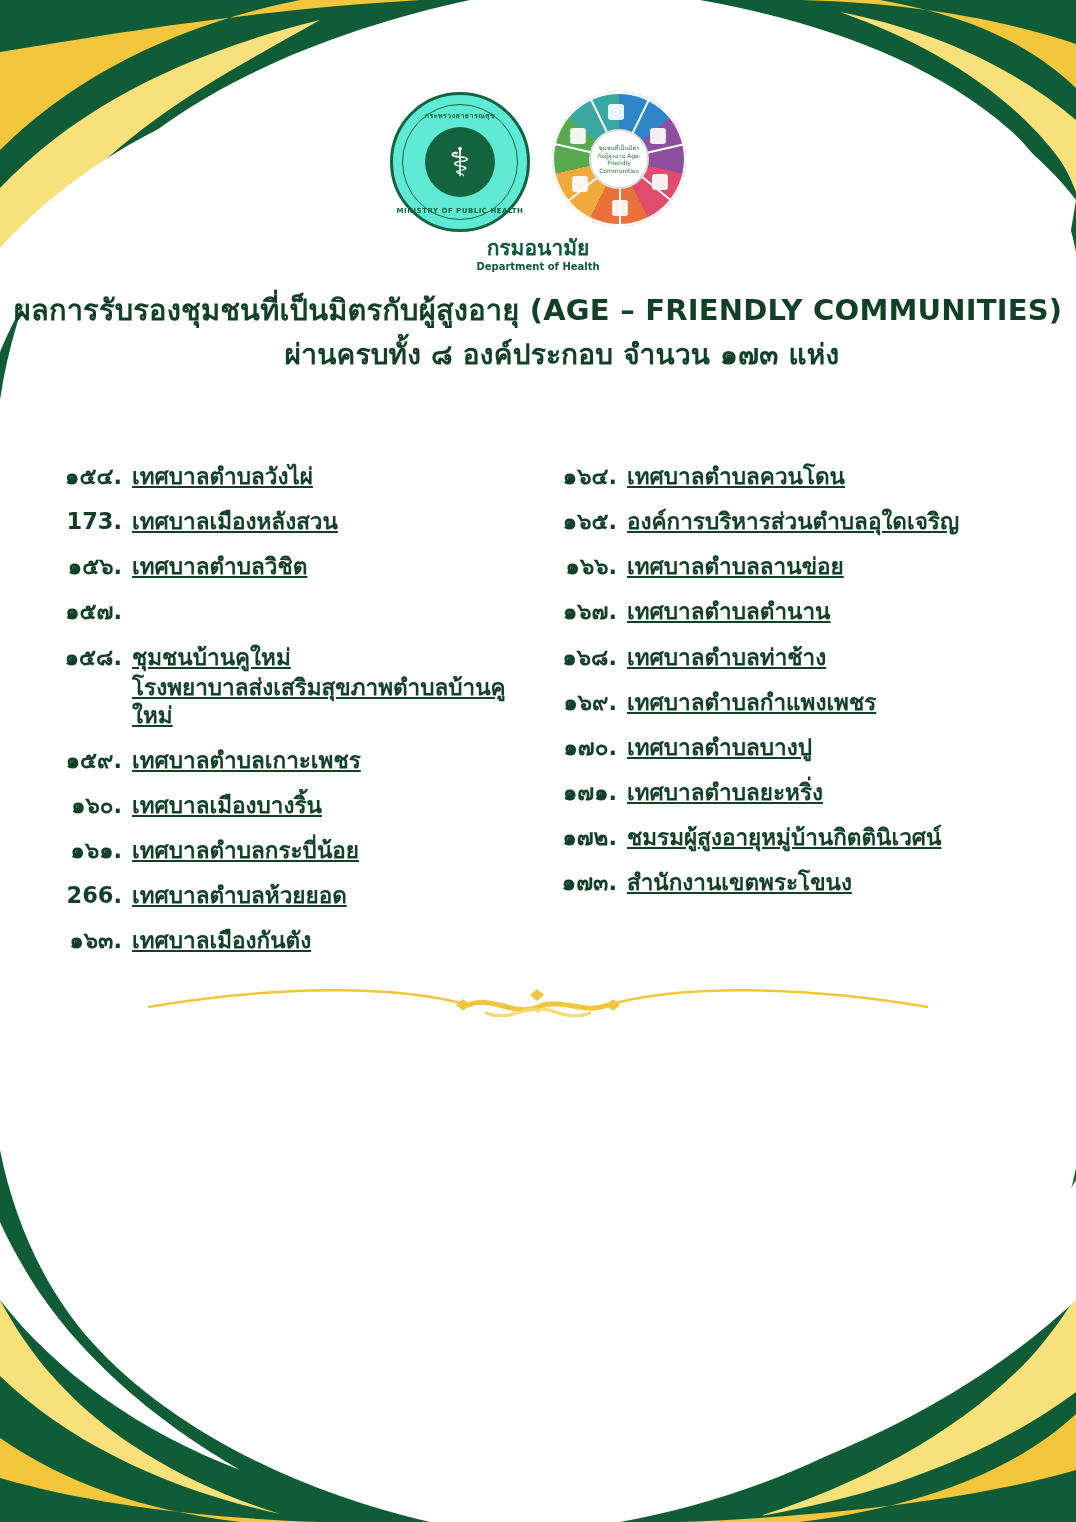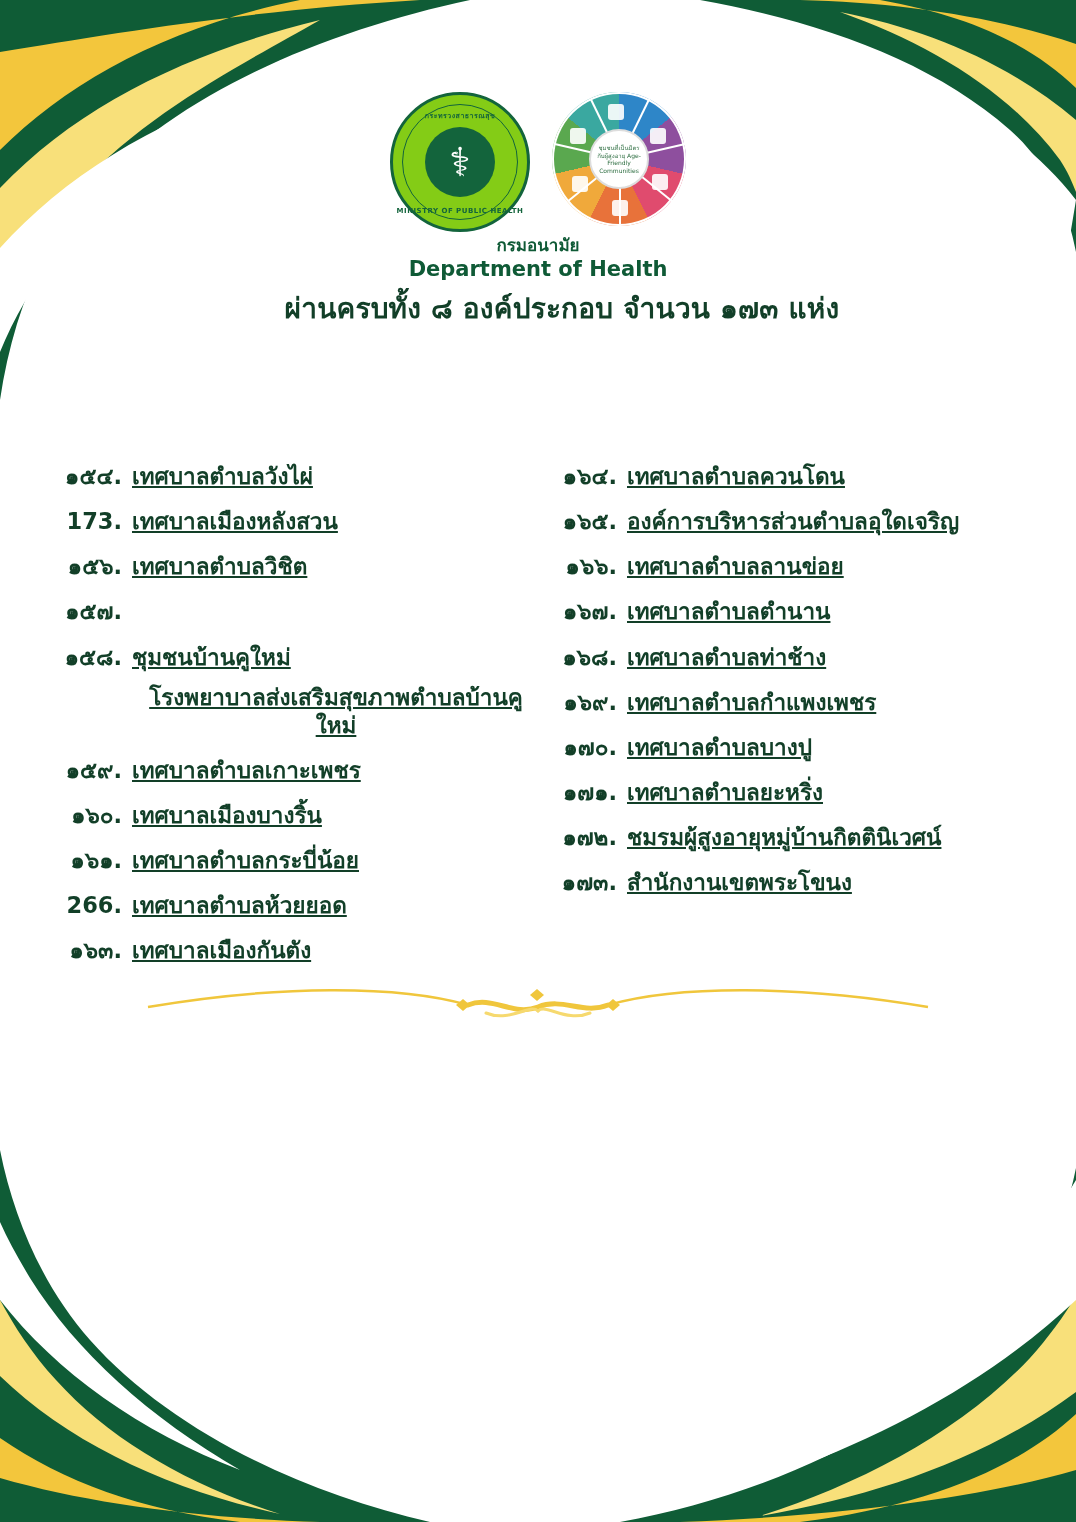--- a/index.html
+++ b/index.html
@@ -49,7 +49,7 @@
     height: 134px;
     border-radius: 50%;
     border: 3px solid #13643c;
-    background: #84cc16;
+    background: #5eead4;
     position: relative;
     display: flex;
     align-items: center;

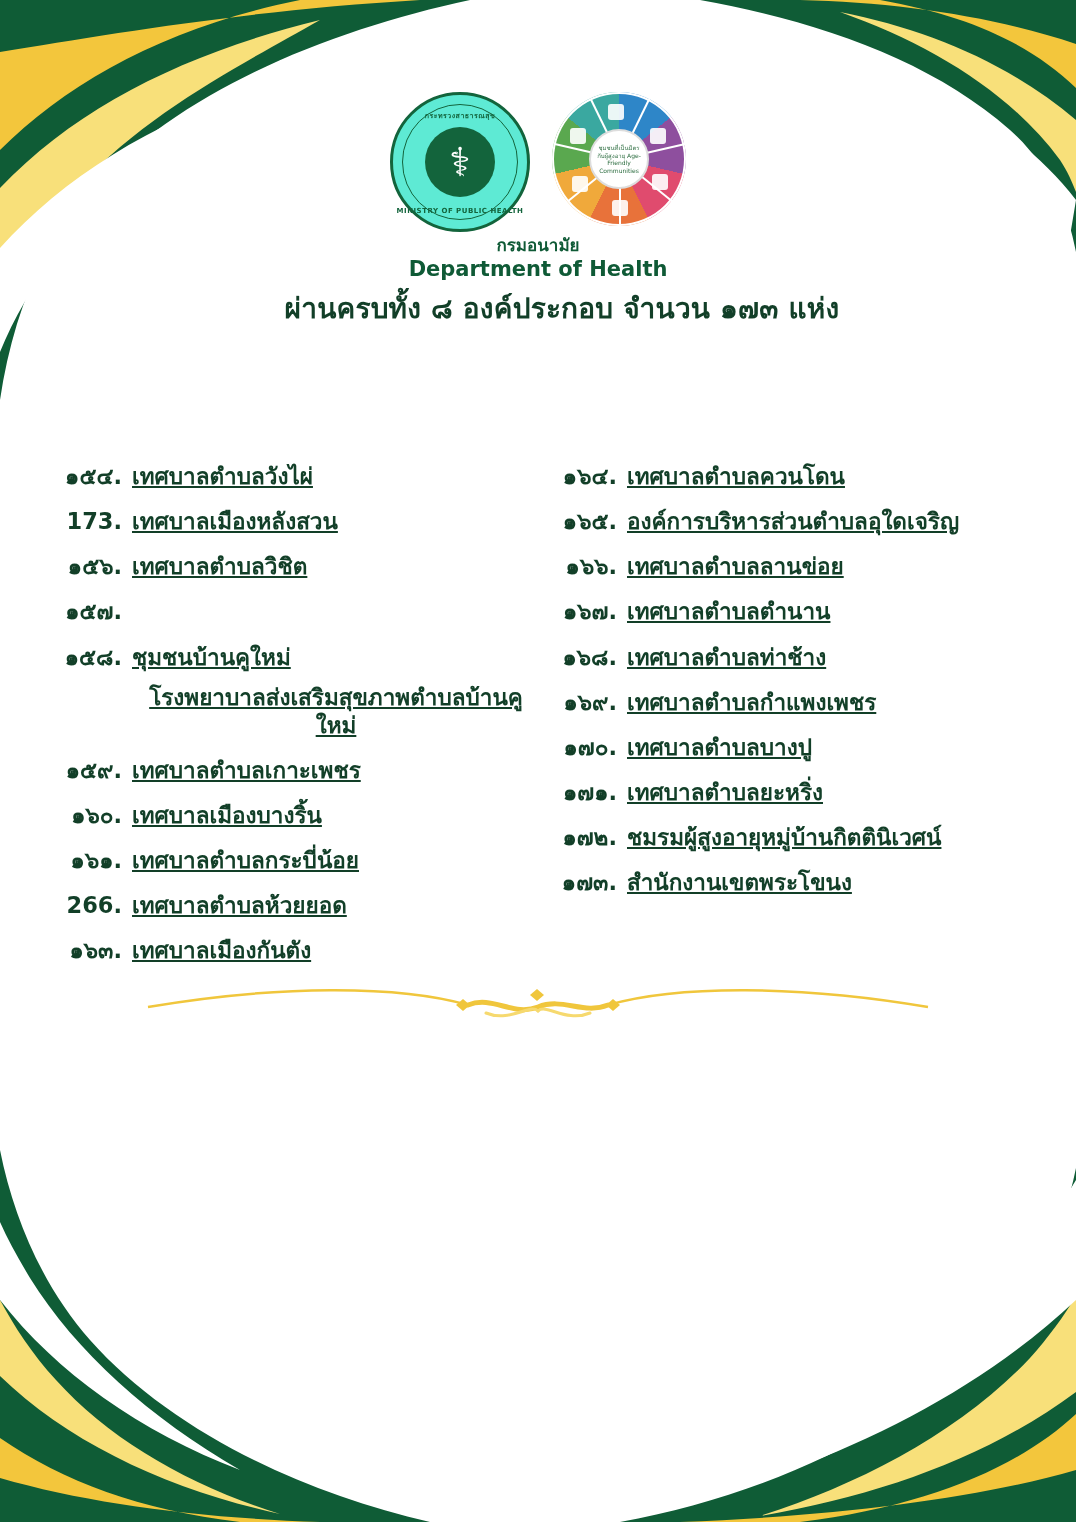--- a/index.html
+++ b/index.html
@@ -149,7 +149,7 @@
     font-weight: bold;
   }
   .dept-name .th {
-    font-size: 17px;
+    font-size: 21px;
     display: block;
     line-height: 1.25;
   }

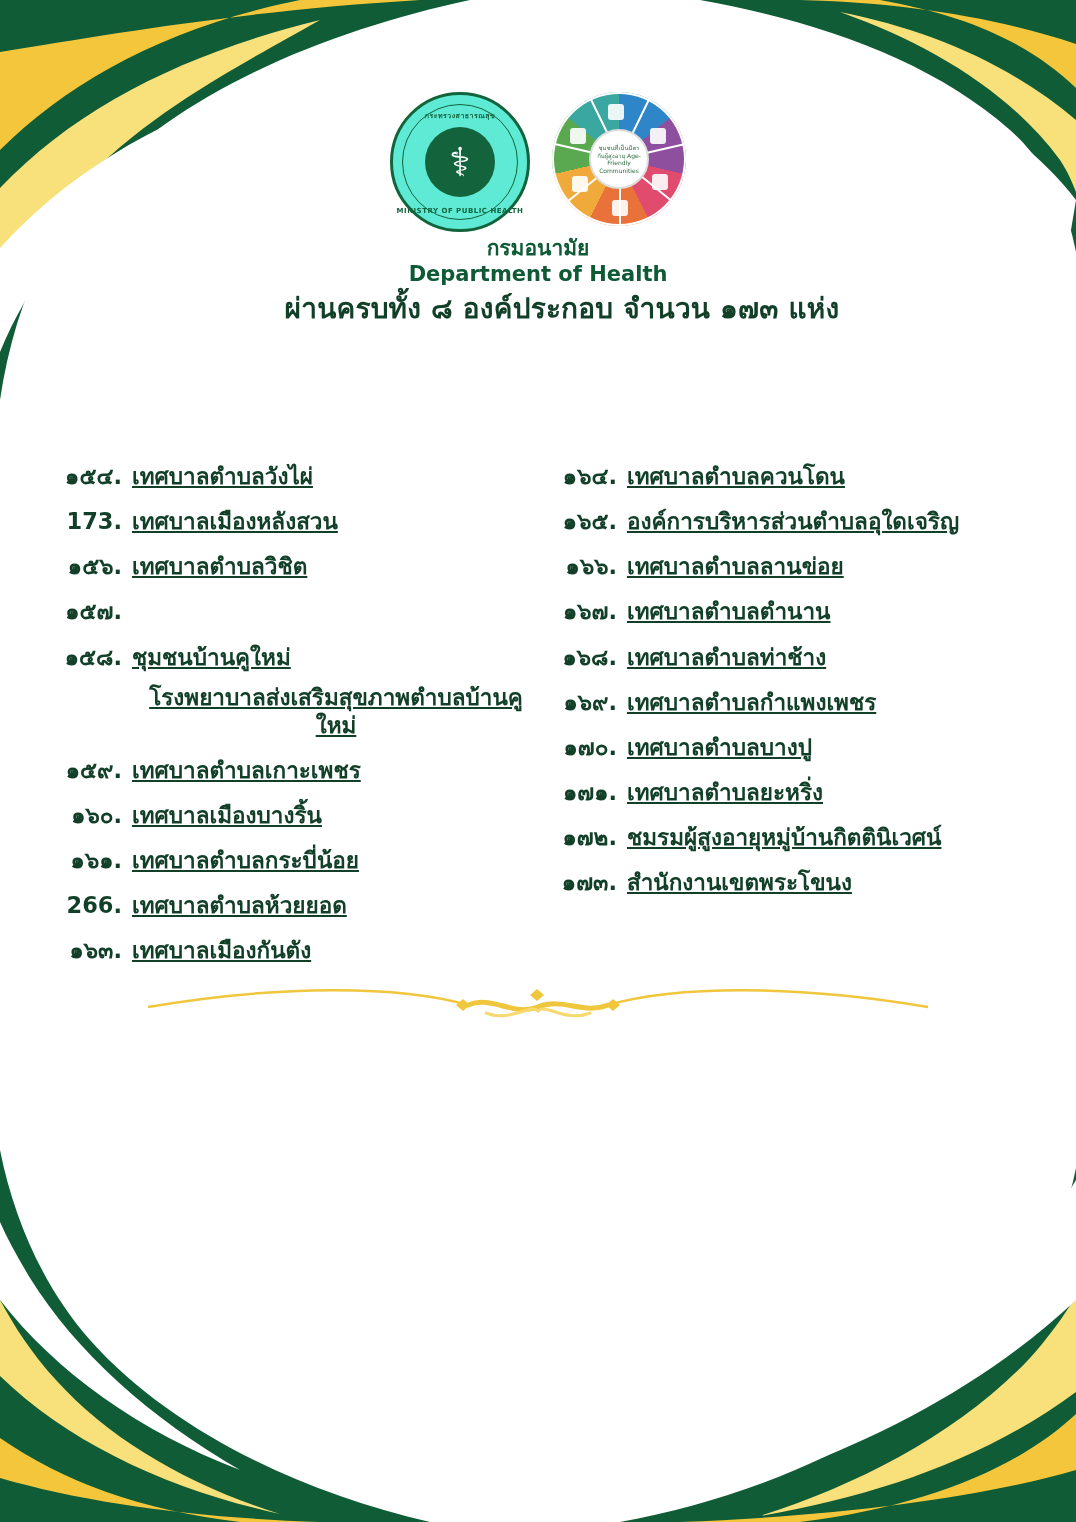--- a/index.html
+++ b/index.html
@@ -154,7 +154,7 @@
     line-height: 1.25;
   }
   .dept-name .en {
-    font-size: 21px;
+    font-size: 10px;
     display: block;
     line-height: 1.25;
   }

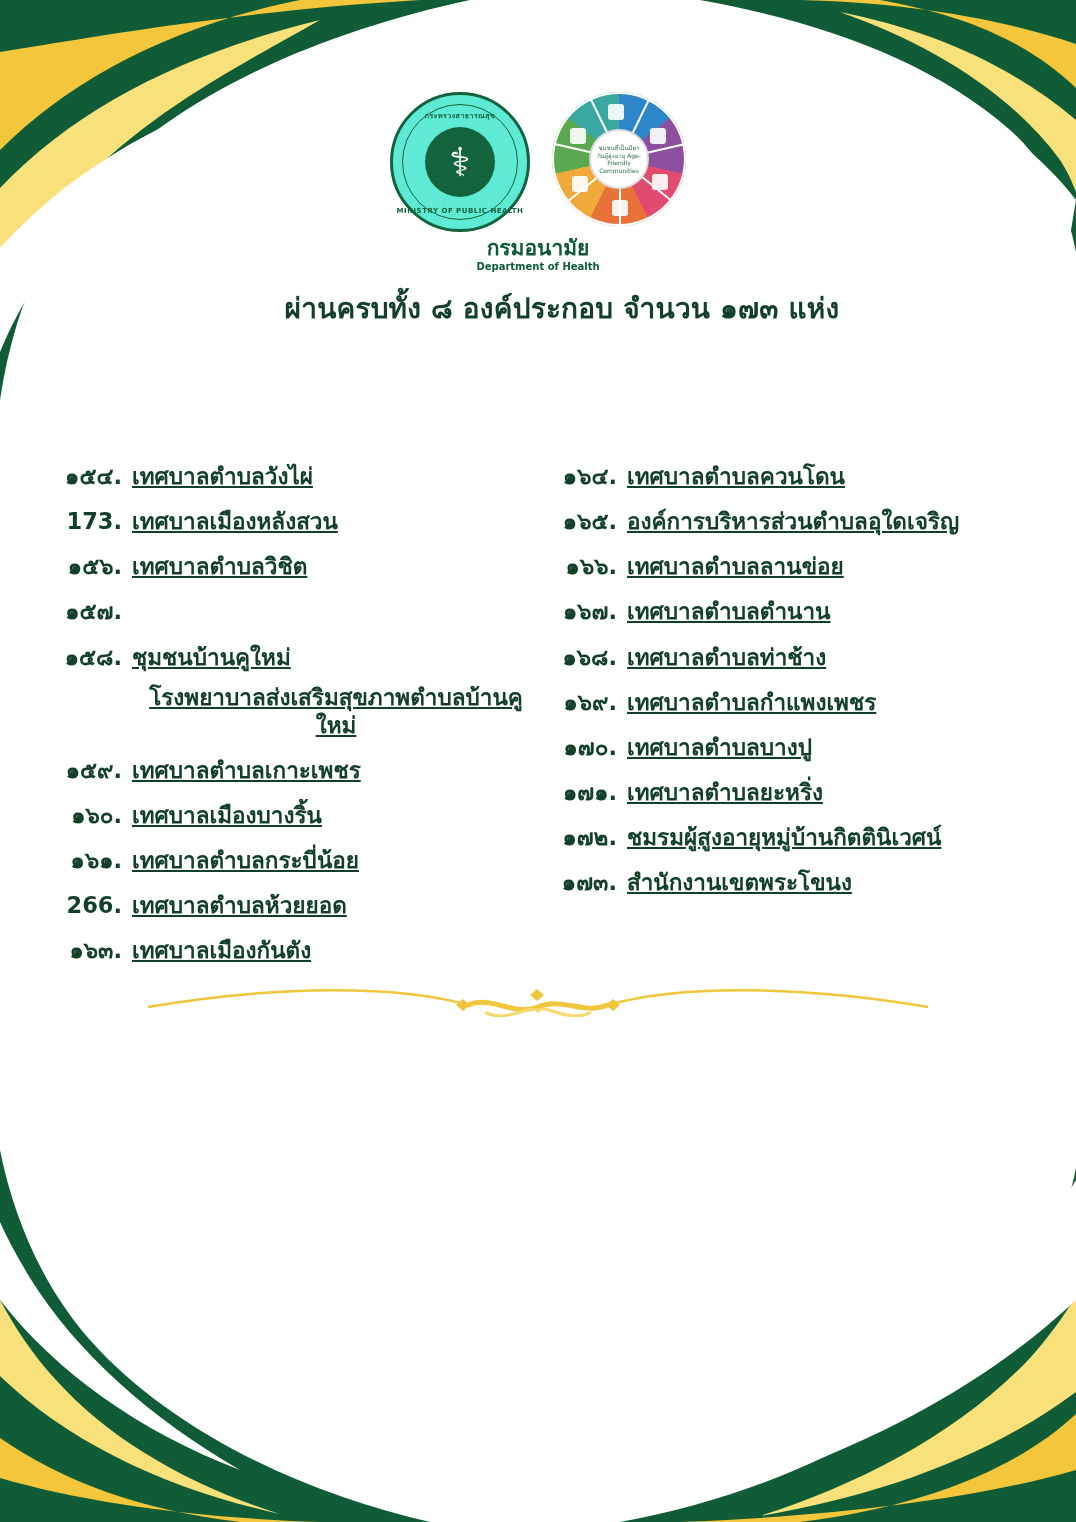--- a/index.html
+++ b/index.html
@@ -295,6 +295,7 @@
   </div>
 
   <div class="titles">
+    <div class="title-line l1">ผลการรับรองชุมชนที่เป็นมิตรกับผู้สูงอายุ (AGE – FRIENDLY COMMUNITIES)</div>
     <div class="title-line l3">ผ่านครบทั้ง ๘ องค์ประกอบ จำนวน ๑๗๓ แห่ง</div>
   </div>
 

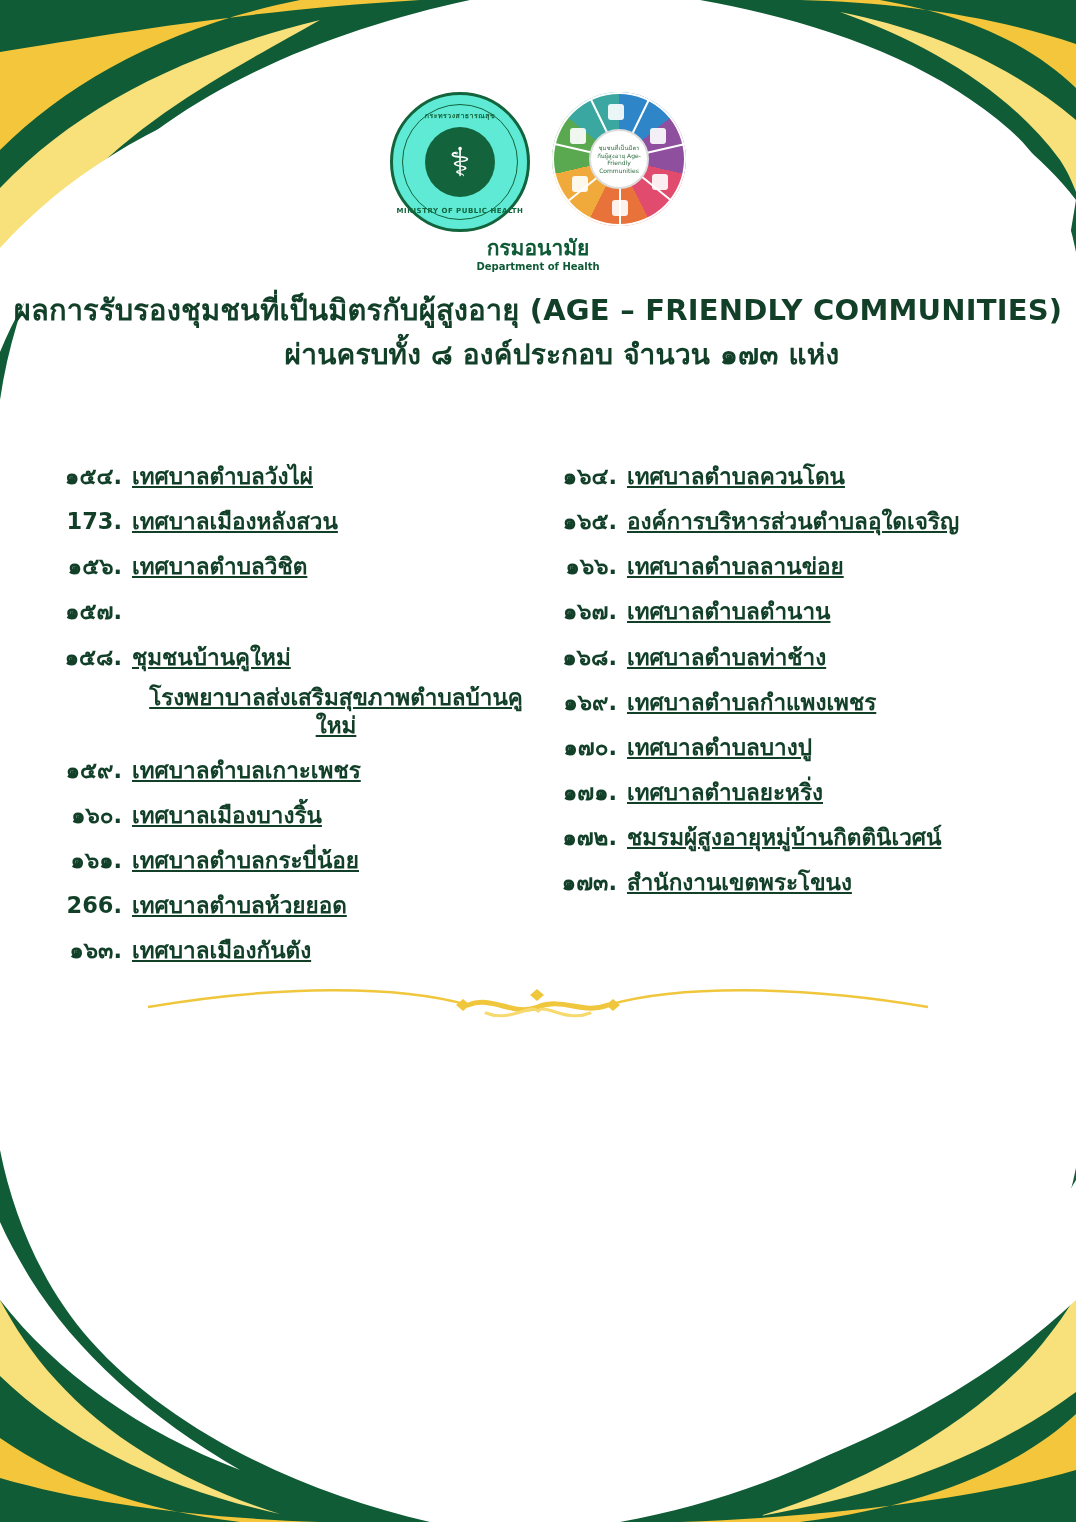--- a/index.html
+++ b/index.html
@@ -214,8 +214,7 @@
   .entry .sub {
     display: block;
     font-weight: 600;
-    margin-top: 12px;
-    text-align: center;
+    margin-top: 2px;
   }
 
   

